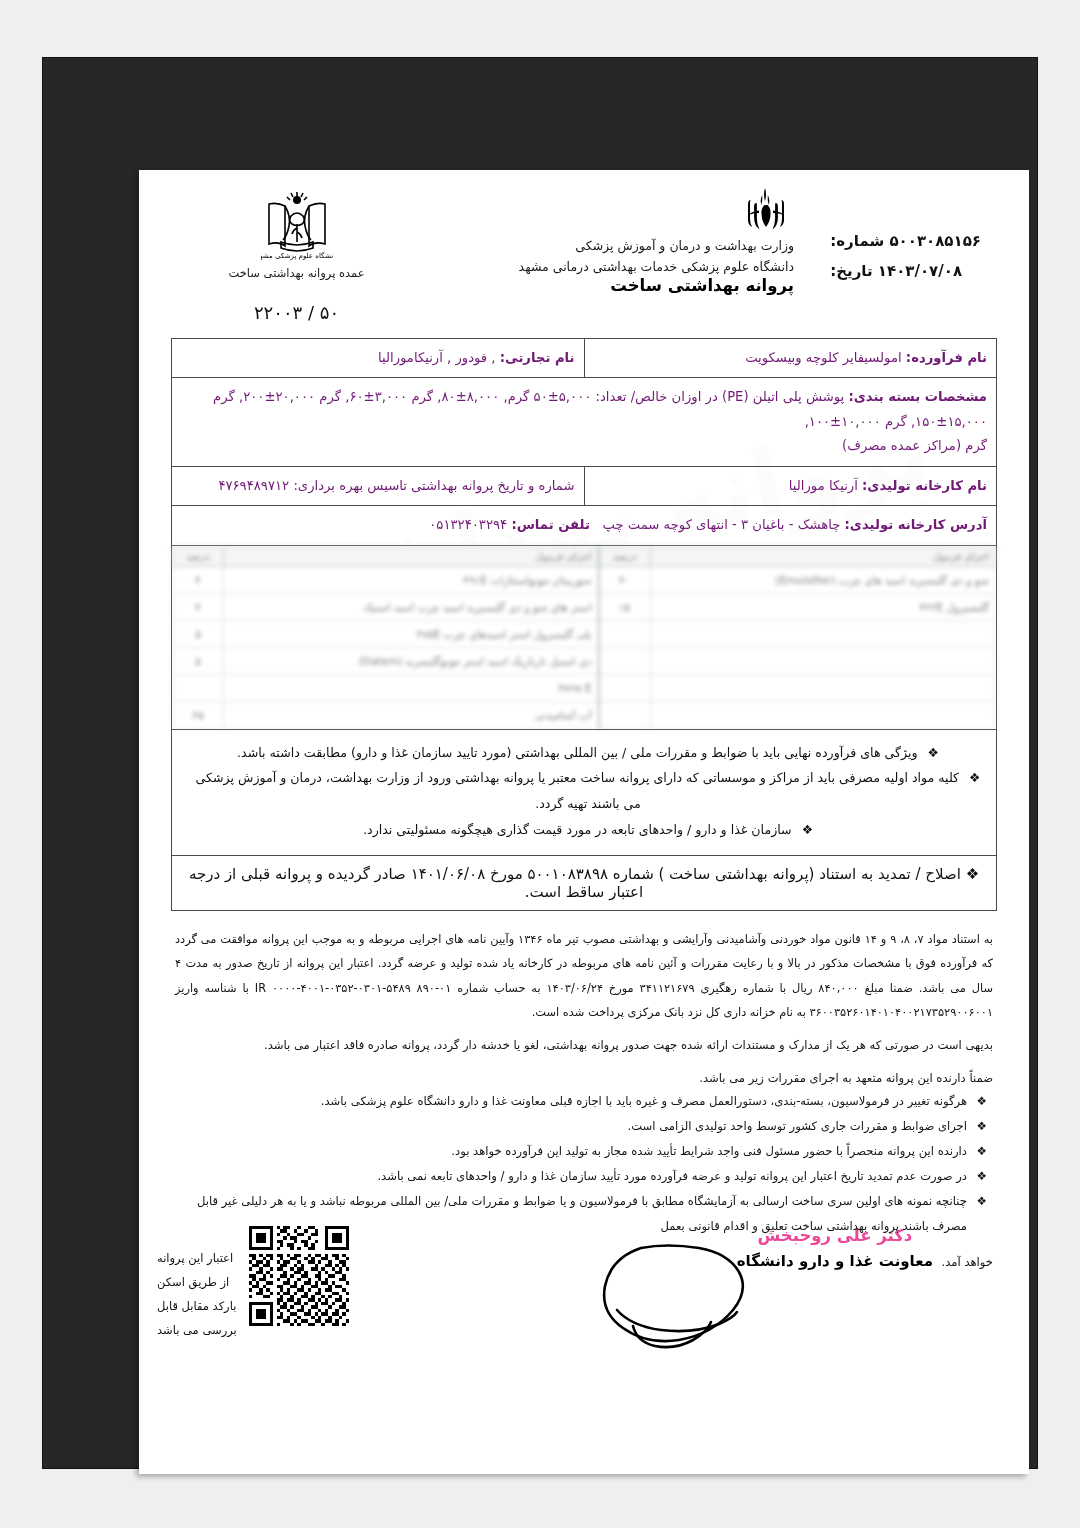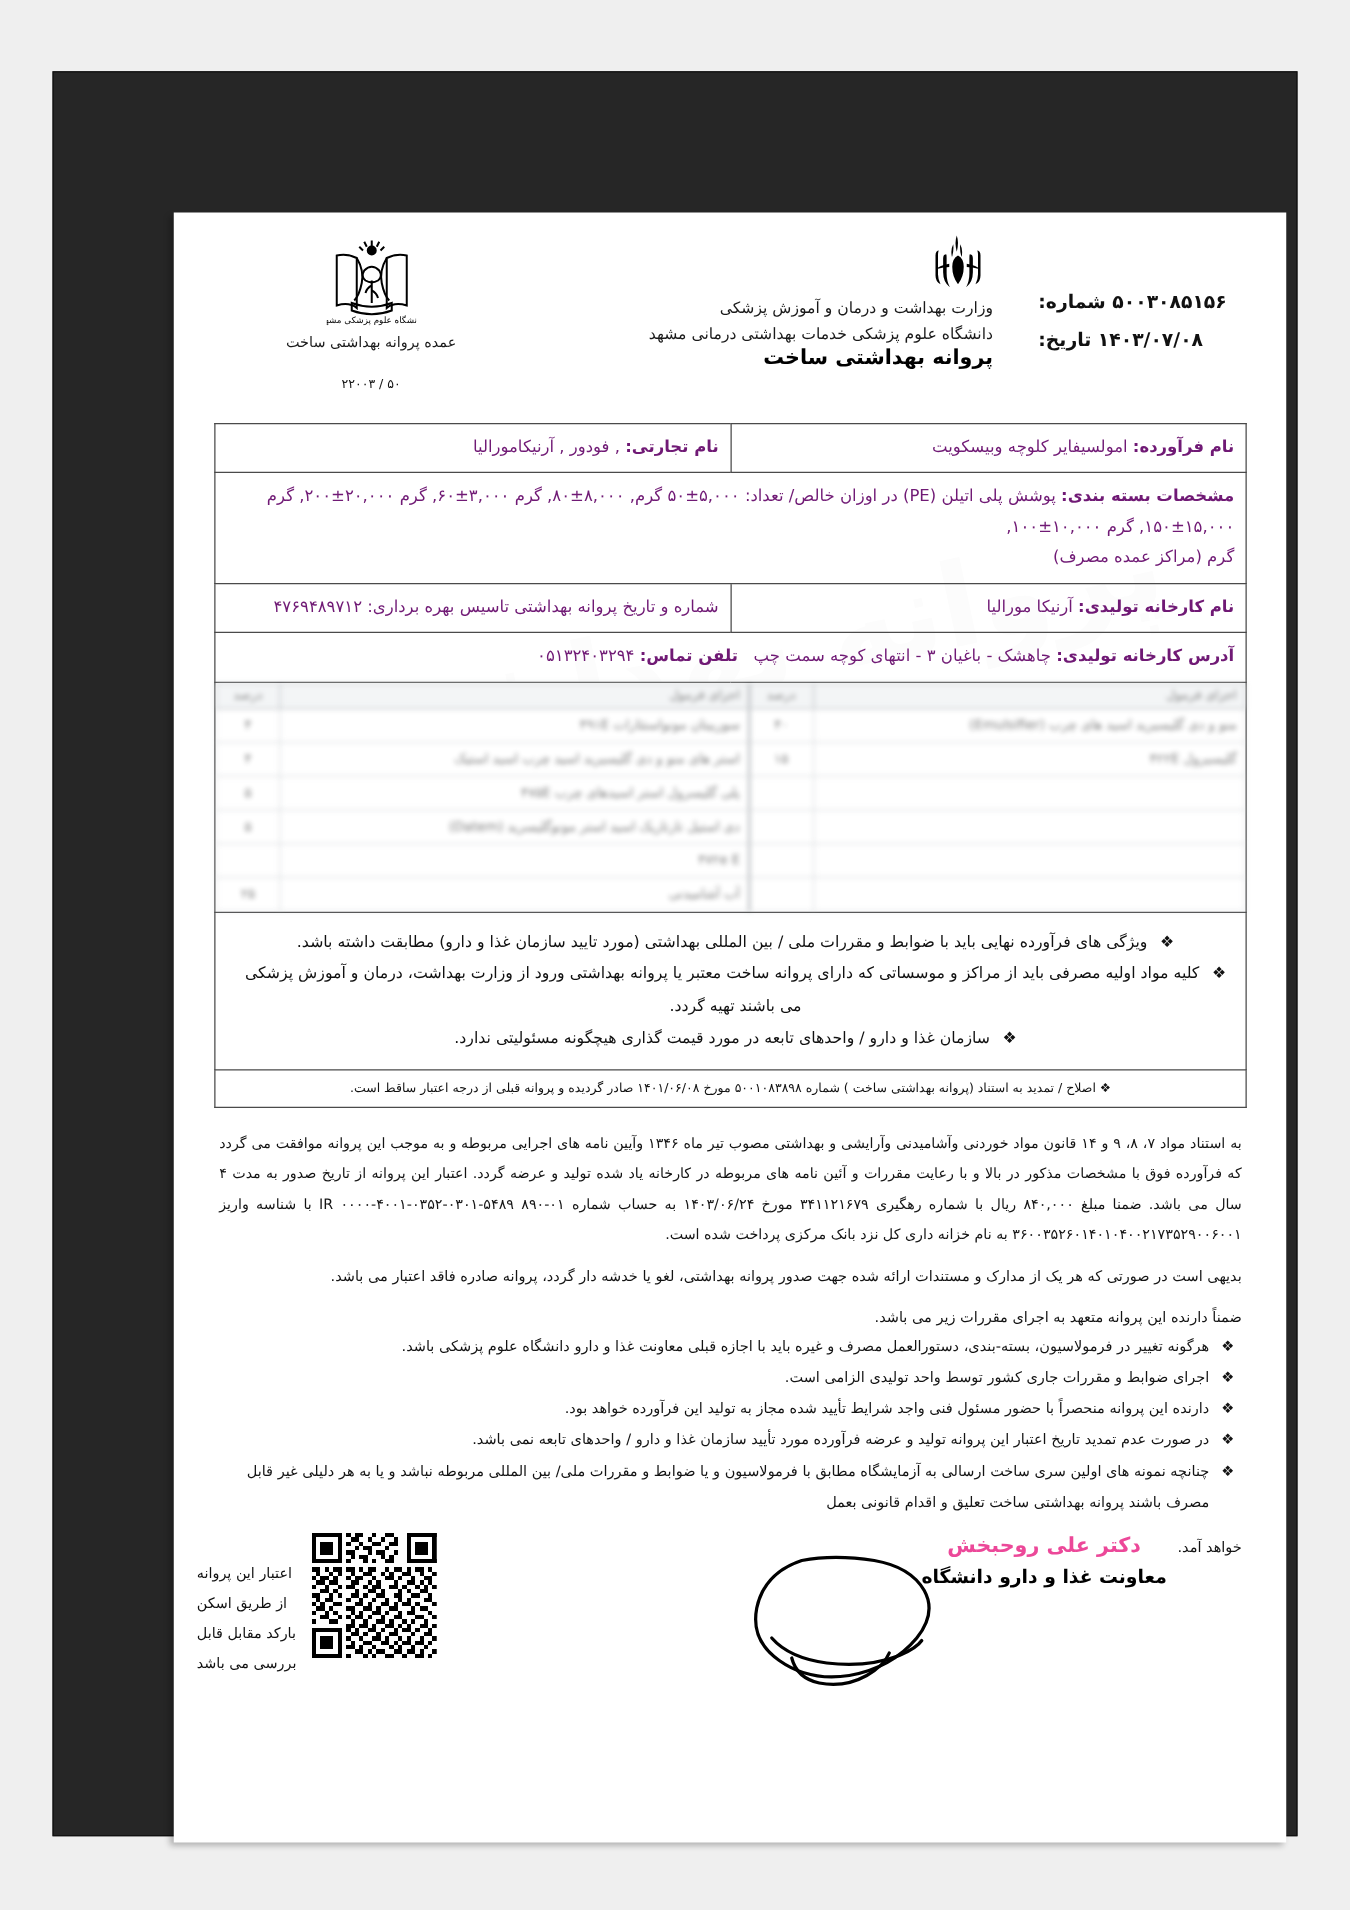--- a/index.html
+++ b/index.html
@@ -123,7 +123,7 @@
     color: #1a1a1a;
   }
   .hdr-right .lic-num {
-    font-size: 10px;
+    font-size: 18px;
     margin-top: 22px;
     color: #111;
     letter-spacing: 2px;

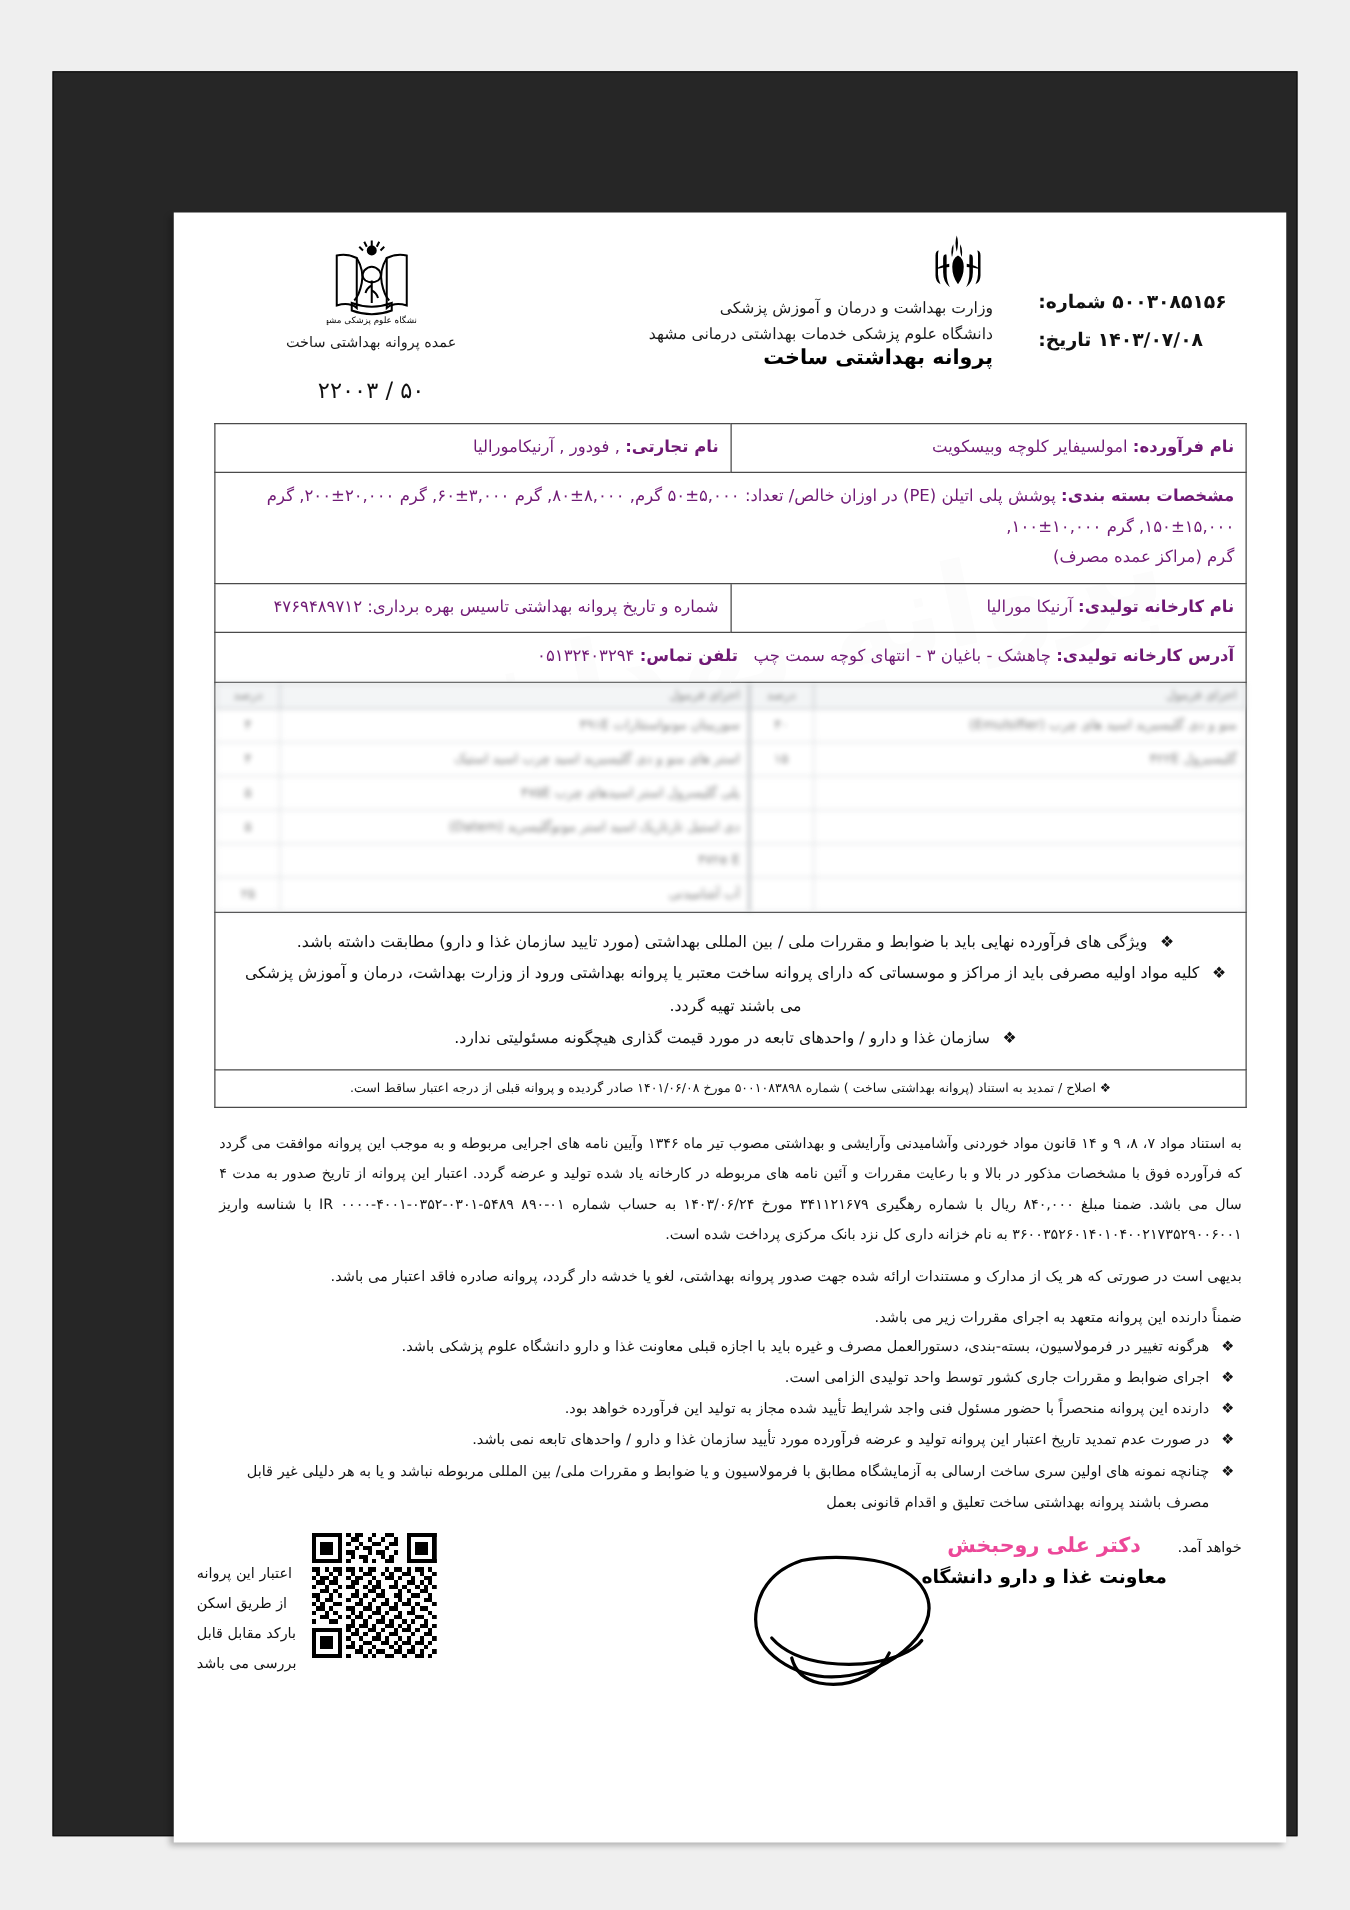--- a/index.html
+++ b/index.html
@@ -201,7 +201,7 @@
     padding: 9px 14px;
     direction: rtl;
     text-align: center;
-    font-size: 10px;
+    font-size: 15px;
     color: #111;
   }
 

